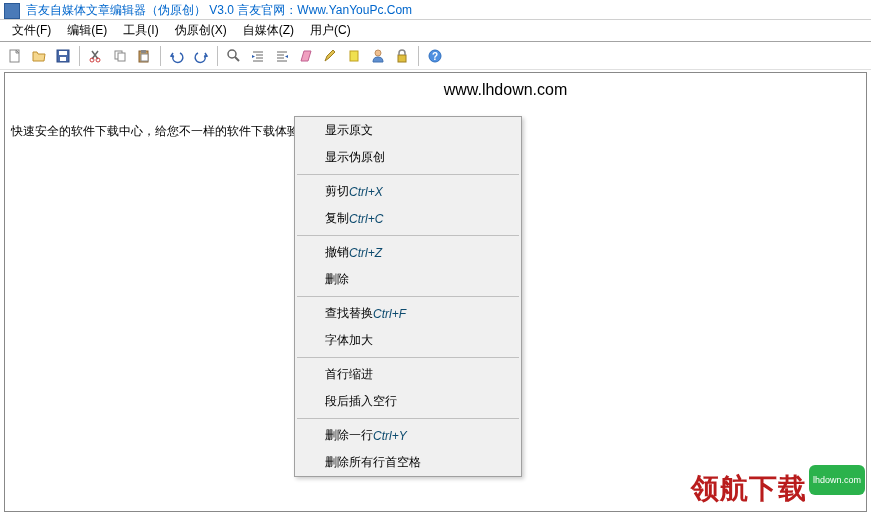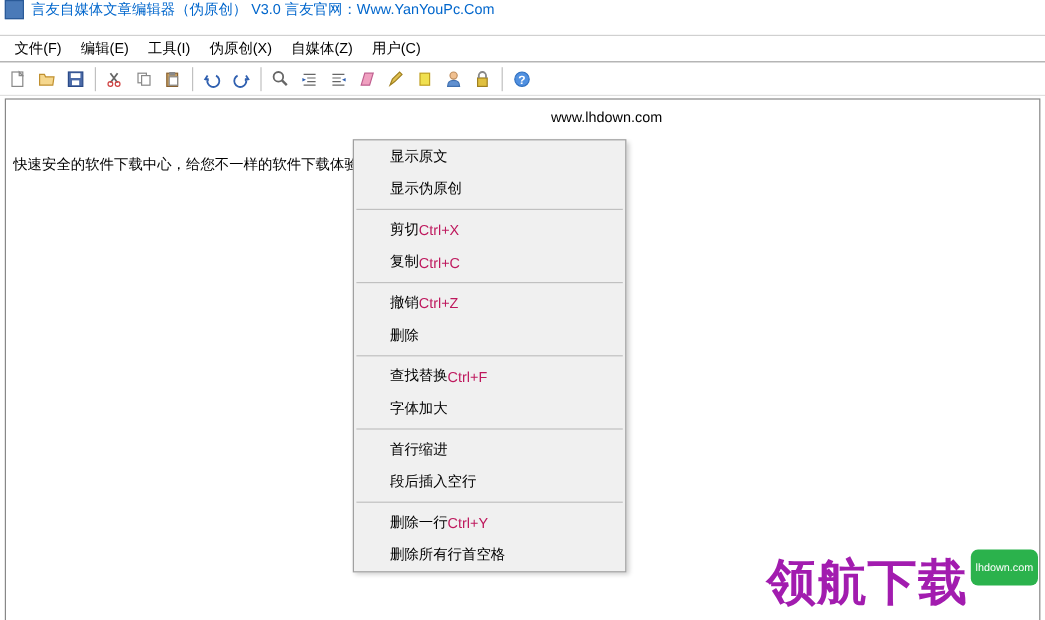--- a/index.html
+++ b/index.html
@@ -4,7 +4,7 @@
 <style>
 * { margin: 0; padding: 0; box-sizing: border-box; }
 body { font-family: "Microsoft YaHei", SimSun, sans-serif; font-size: 12px; background: #fff; width: 871px; height: 517px; overflow: hidden; position: relative; }
-.titlebar { background: #fff; border-bottom: 1px solid #d0d0d0; height: 30px; display: flex; align-items: flex-start; padding: 0 4px; }
+.titlebar { background: #fff; border-bottom: 1px solid #d0d0d0; height: 20px; display: flex; align-items: flex-end; padding: 0 4px; }
 .titlebar .app-icon { width: 16px; height: 16px; background: #4a7ab8; margin-right: 6px; border: 1px solid #2a5a98; }
 .titlebar .title { color: #0066cc; font-size: 12px; }
 .menubar { height: 22px; display: flex; align-items: center; padding: 0 4px; border-bottom: 1px solid #a3a3a3; }

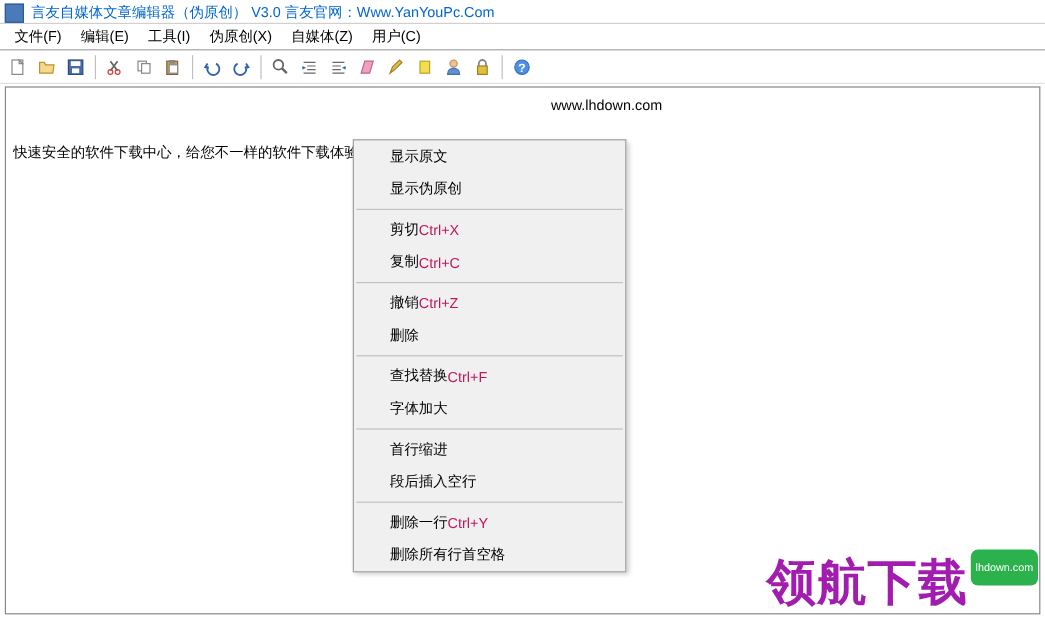--- a/index.html
+++ b/index.html
@@ -13,7 +13,7 @@
 .toolbar .tb-btn { width: 22px; height: 22px; display: flex; align-items: center; justify-content: center; cursor: pointer; border: 1px solid transparent; }
 .toolbar .sep { width: 1px; height: 20px; background: #c0c0c0; margin: 0 3px; }
 .editor-area { border: 1px solid #888; margin: 2px 4px; height: 440px; background: #fff; padding: 6px; position: relative; }
-.editor-url { text-align: center; font-size: 12px; color: #000; margin-top: 2px; margin-left: 140px;}
+.editor-url { text-align: center; font-size: 16px; color: #000; margin-top: 2px; margin-left: 140px;}
 .editor-text { font-size: 12px; color: #000; margin-top: 24px; }
 .context-menu { position: absolute; top: 116px; left: 294px; width: 228px; background: #f0f0f0; border: 1px solid #a0a0a0; box-shadow: 2px 2px 4px rgba(0,0,0,0.2); font-size: 12px; }
 .context-menu .cm-item { display: flex; justify-content: flex-start; align-items: center; padding: 5px 34px 5px 30px; cursor: pointer; }

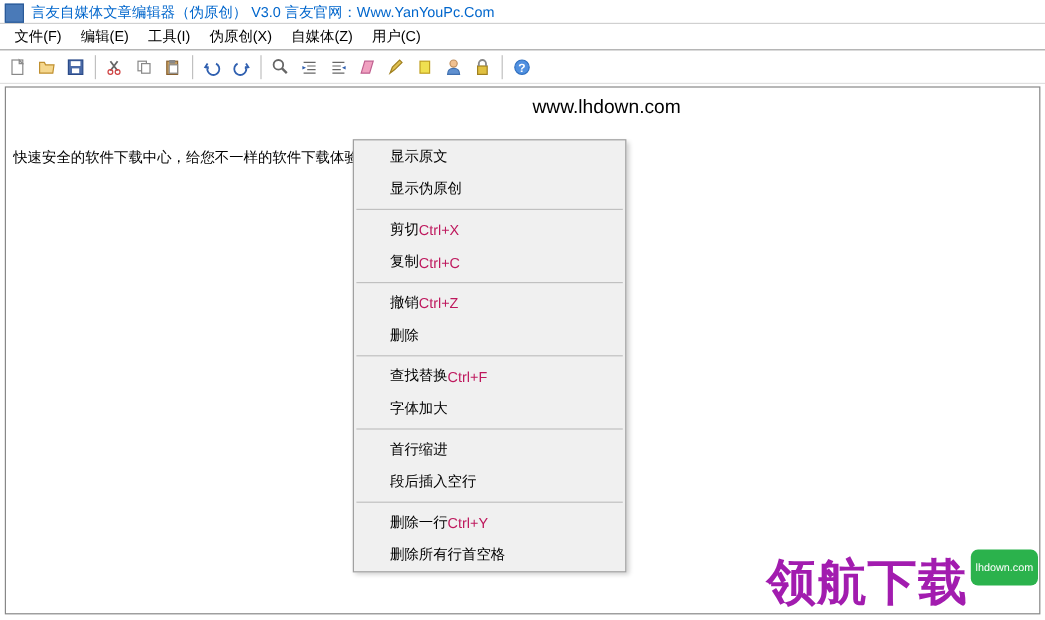--- a/index.html
+++ b/index.html
@@ -18,7 +18,7 @@
 .context-menu { position: absolute; top: 116px; left: 294px; width: 228px; background: #f0f0f0; border: 1px solid #a0a0a0; box-shadow: 2px 2px 4px rgba(0,0,0,0.2); font-size: 12px; }
 .context-menu .cm-item { display: flex; justify-content: flex-start; align-items: center; padding: 5px 34px 5px 30px; cursor: pointer; }
 .context-menu .cm-sep { height: 1px; background: #c0c0c0; margin: 3px 2px; }
-.context-menu .cm-shortcut { color: #be185d; }
+.context-menu .cm-shortcut { color: #0c4a6e; font-style: italic; }
 .watermark { position: absolute; bottom: 4px; right: 6px; display: flex; align-items: center; }
 .watermark .wm-text { font-size: 41px; font-weight: bold; color: #a21caf; letter-spacing: 1px; font-family: Liberation Sans, sans-serif; }
 .watermark .wm-badge { background: #2bb24c; color: #fff; font-size: 9px; padding: 10px 4px; border-radius: 6px; margin-left: 2px; margin-bottom: 18px; align-self: flex-start; }

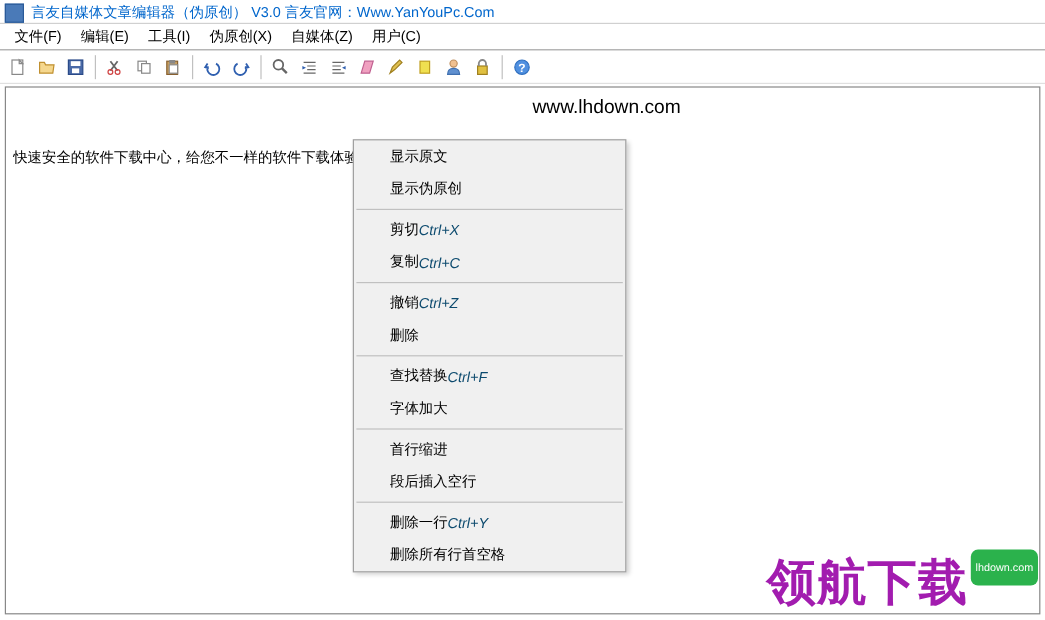--- a/index.html
+++ b/index.html
@@ -20,7 +20,7 @@
 .context-menu .cm-sep { height: 1px; background: #c0c0c0; margin: 3px 2px; }
 .context-menu .cm-shortcut { color: #0c4a6e; font-style: italic; }
 .watermark { position: absolute; bottom: 4px; right: 6px; display: flex; align-items: center; }
-.watermark .wm-text { font-size: 41px; font-weight: bold; color: #a21caf; letter-spacing: 1px; font-family: Liberation Sans, sans-serif; }
+.watermark .wm-text { font-size: 28px; font-weight: bold; color: #b91c1c; letter-spacing: 1px; font-family: Liberation Sans, sans-serif; }
 .watermark .wm-badge { background: #2bb24c; color: #fff; font-size: 9px; padding: 10px 4px; border-radius: 6px; margin-left: 2px; margin-bottom: 18px; align-self: flex-start; }
 .icon-svg { width: 16px; height: 16px; }
 </style>

